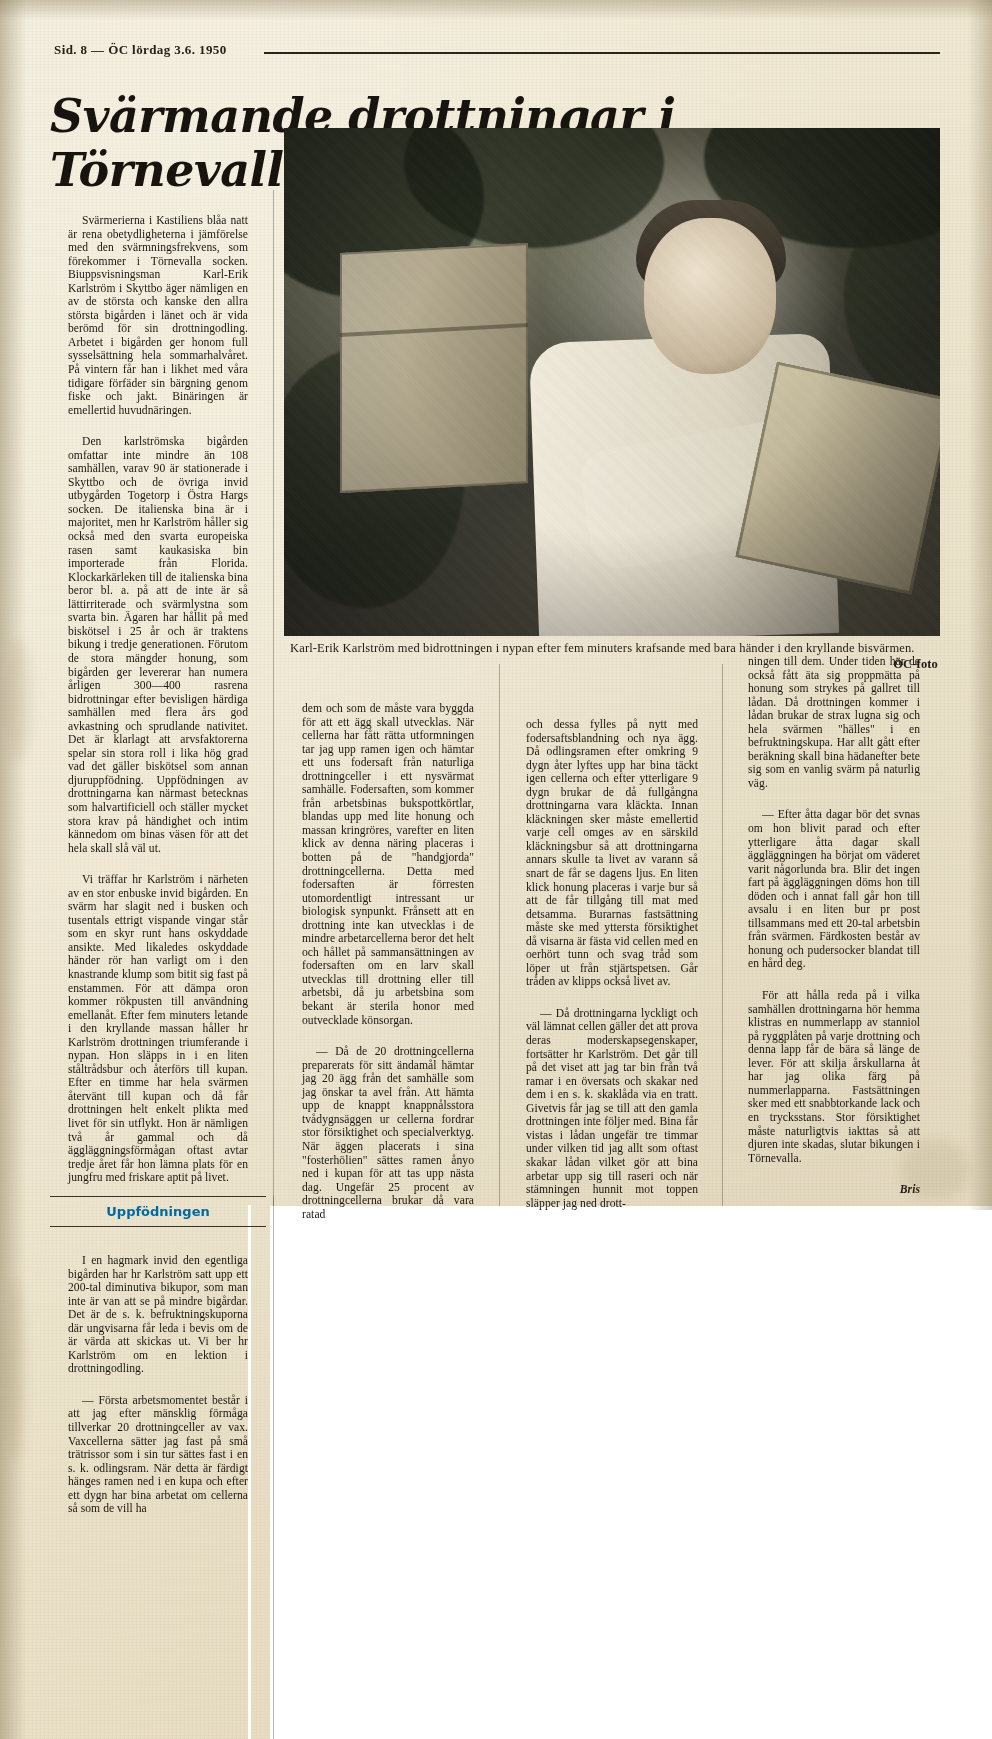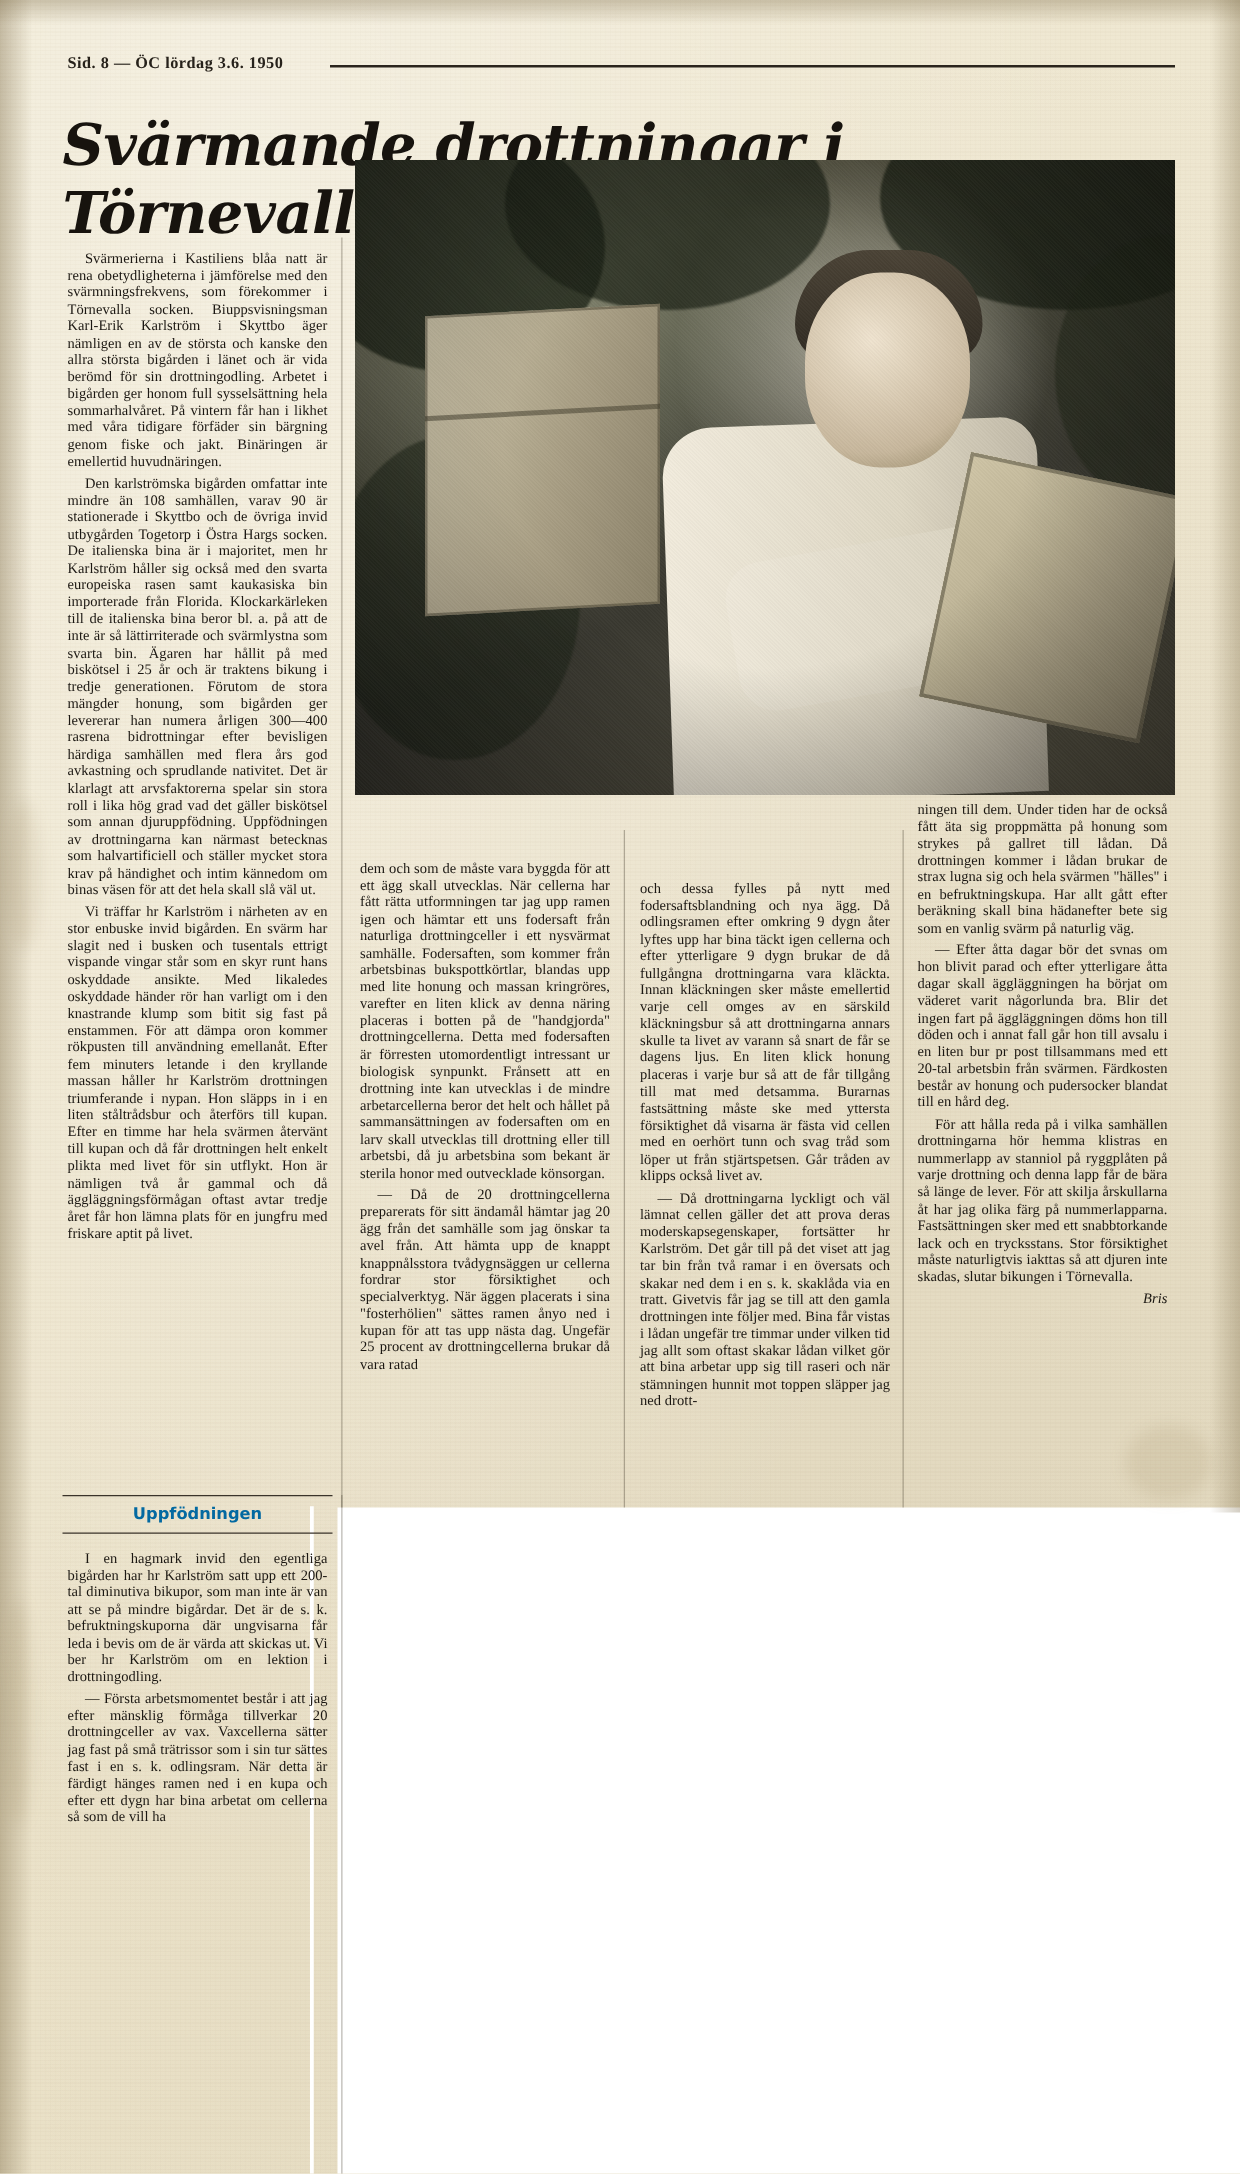--- a/index.html
+++ b/index.html
@@ -143,7 +143,7 @@
     letter-spacing:.05px;
     -webkit-hyphens:auto;hyphens:auto;
   }
-  .col p{margin:4px;text-indent:14px;}
+  .col p{margin:18px;text-indent:14px;}
   .col p.noind{text-indent:0;}
   #col1{left:50px;top:196px;width:216px;height:1010px;}
   #col2{left:284px;top:684px;width:208px;height:538px;}

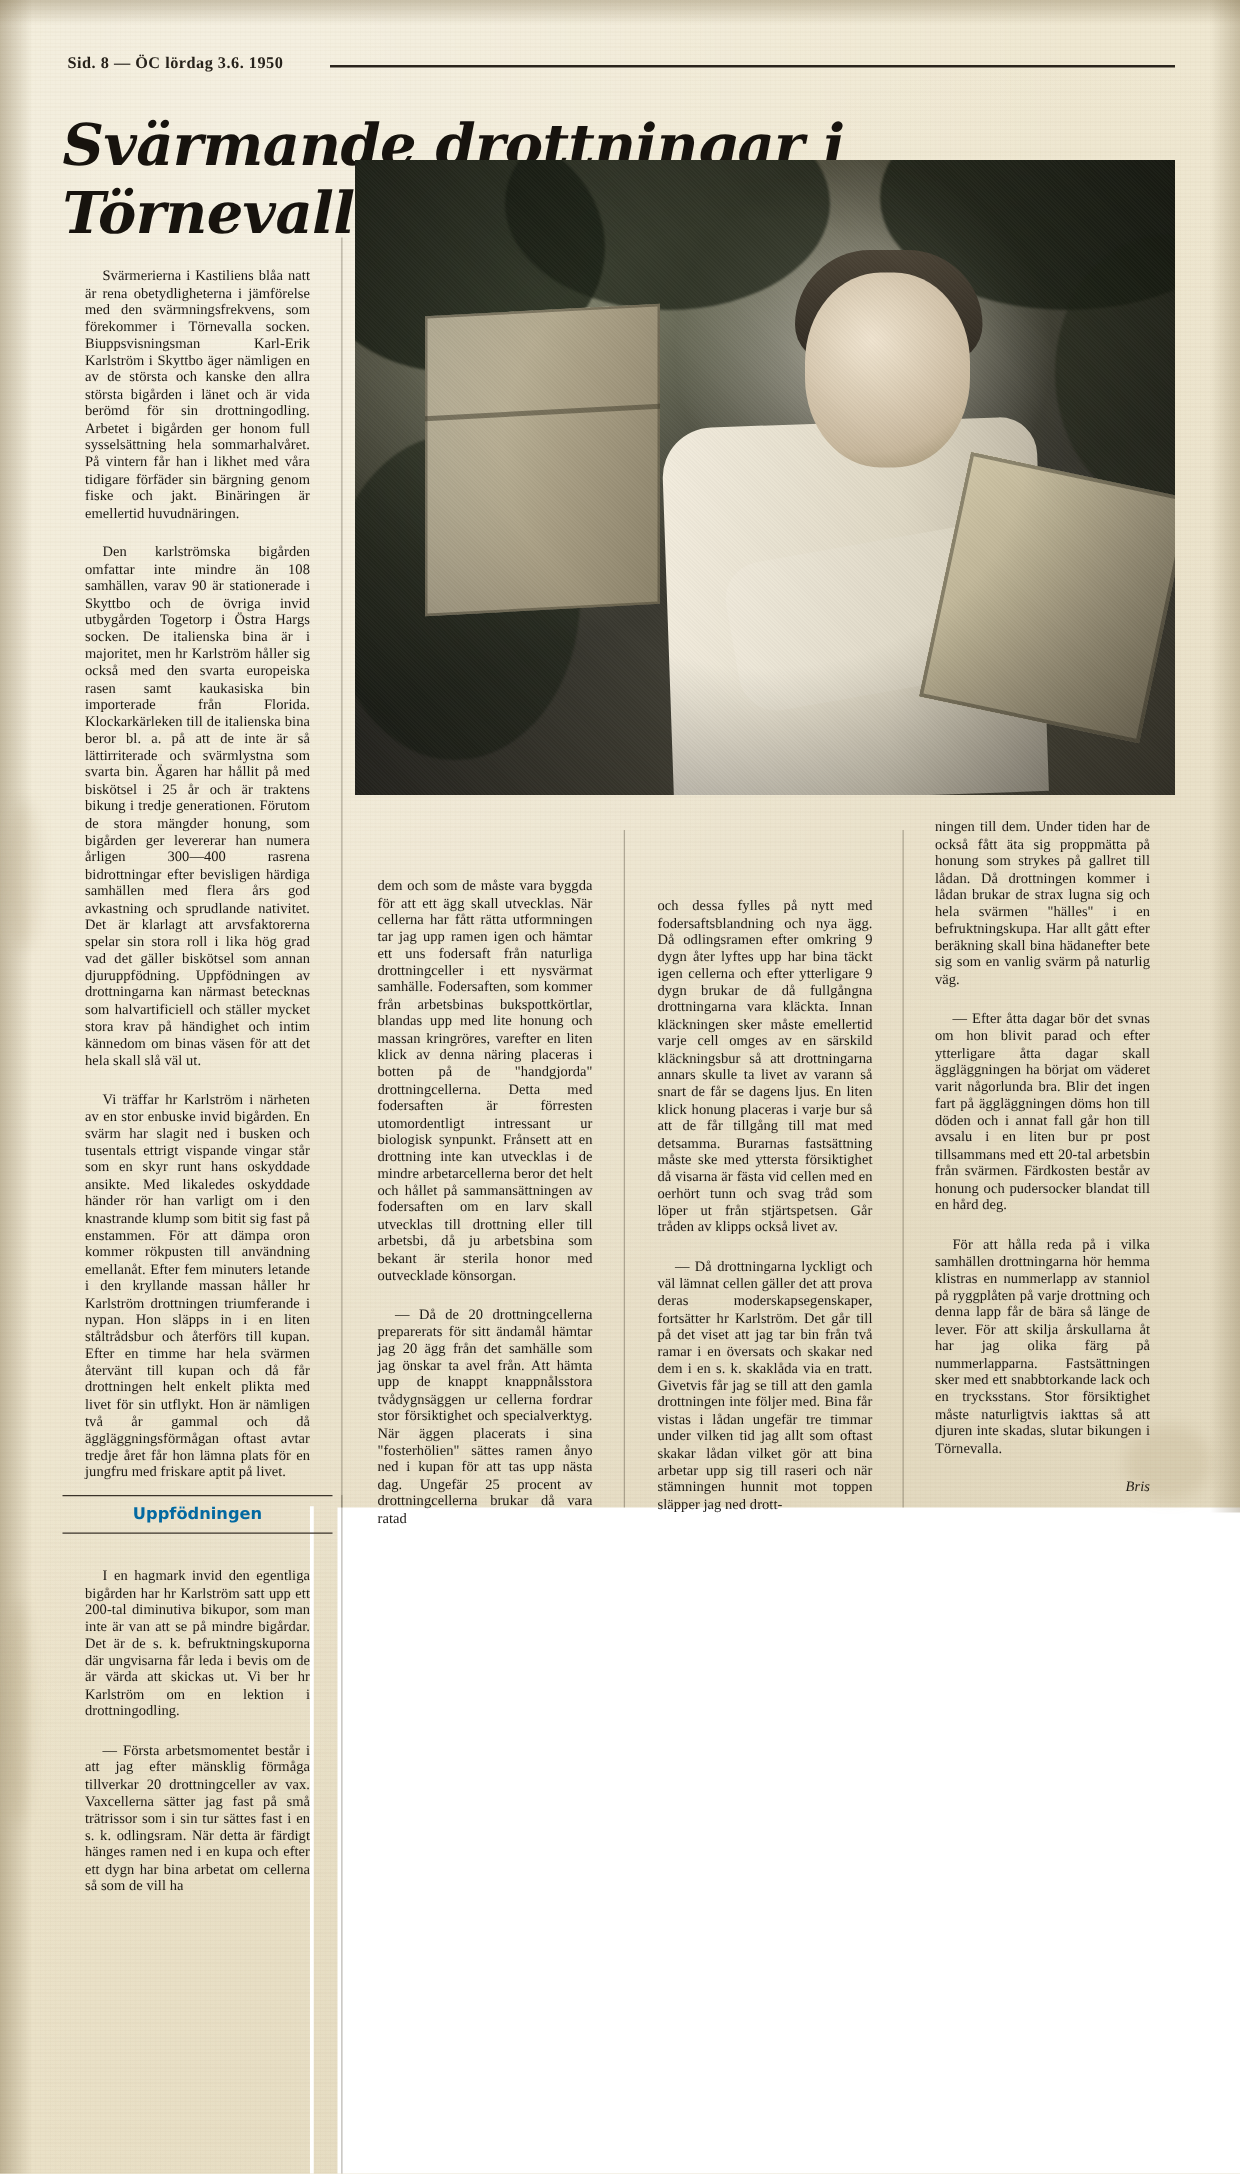--- a/index.html
+++ b/index.html
@@ -214,6 +214,10 @@
     </div>
   </div>
 
+  <div id="caption">
+    <span>Karl-Erik Karlström med bidrottningen i nypan efter fem minuters krafsande med bara händer i den kryllande bisvärmen.</span>
+    <span id="credit">ÖC-foto</span>
+  </div>
 
   <div class="vrule" id="vr1"></div>
   <div class="vrule" id="vr2"></div>

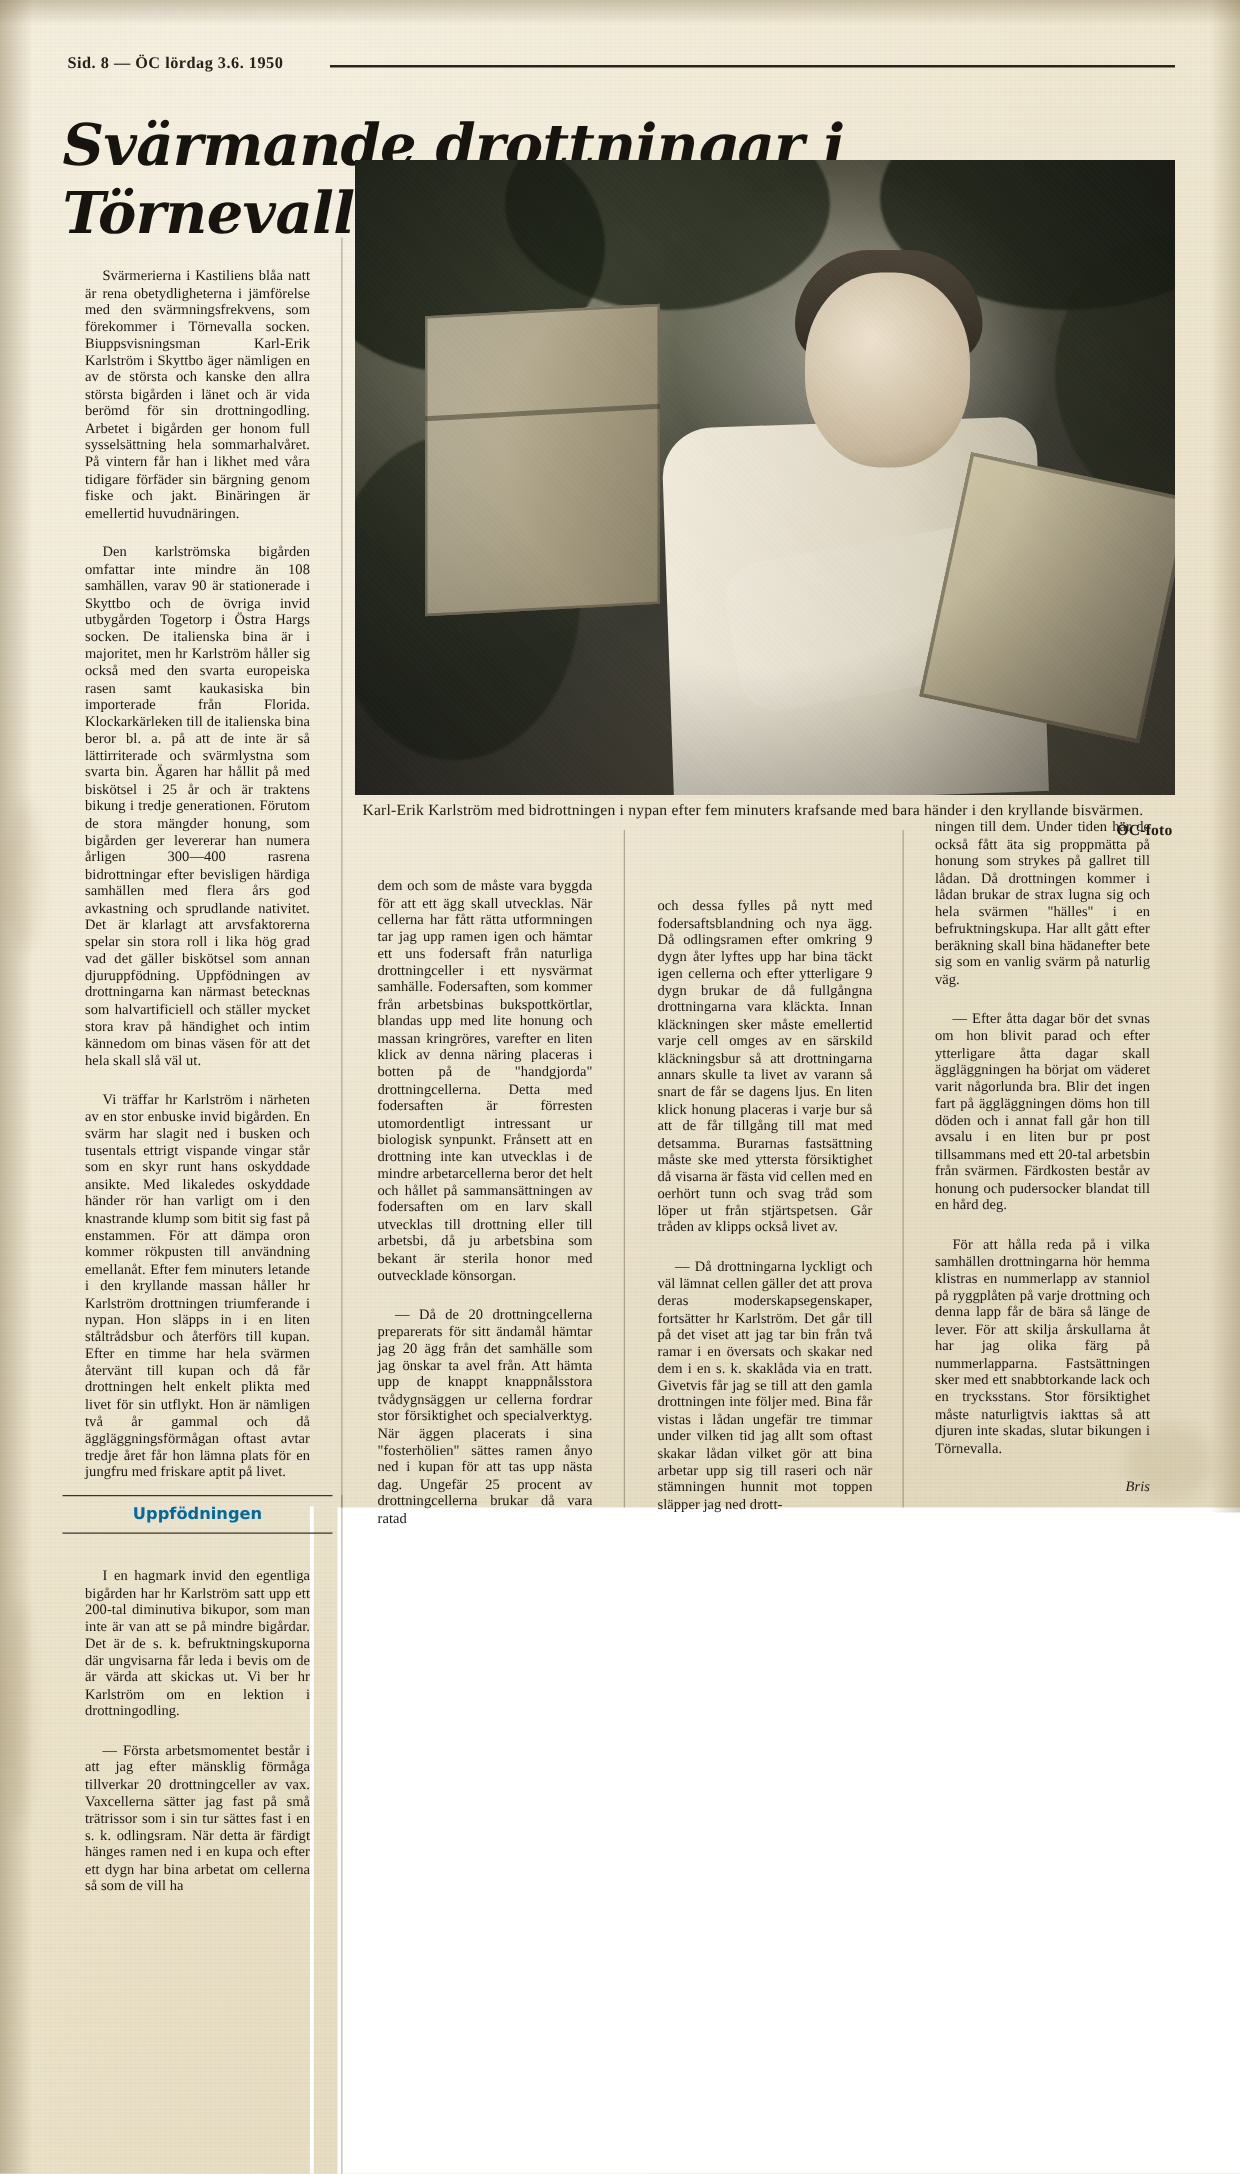--- a/index.html
+++ b/index.html
@@ -158,7 +158,7 @@
   }
   #subhead-rule-top{position:absolute;left:50px;top:1196px;width:216px;height:1px;background:#3a332a;}
   #subhead-rule-bot{position:absolute;left:50px;top:1226px;width:216px;height:1px;background:#3a332a;}
-  .sign-line{text-align:right;font-weight:normal;font-style:italic;}
+  .sign-line{text-align:right;font-weight:bold;font-style:italic;}
 
   
   .vrule{position:absolute;width:1px;background:rgba(60,52,38,.35);}

